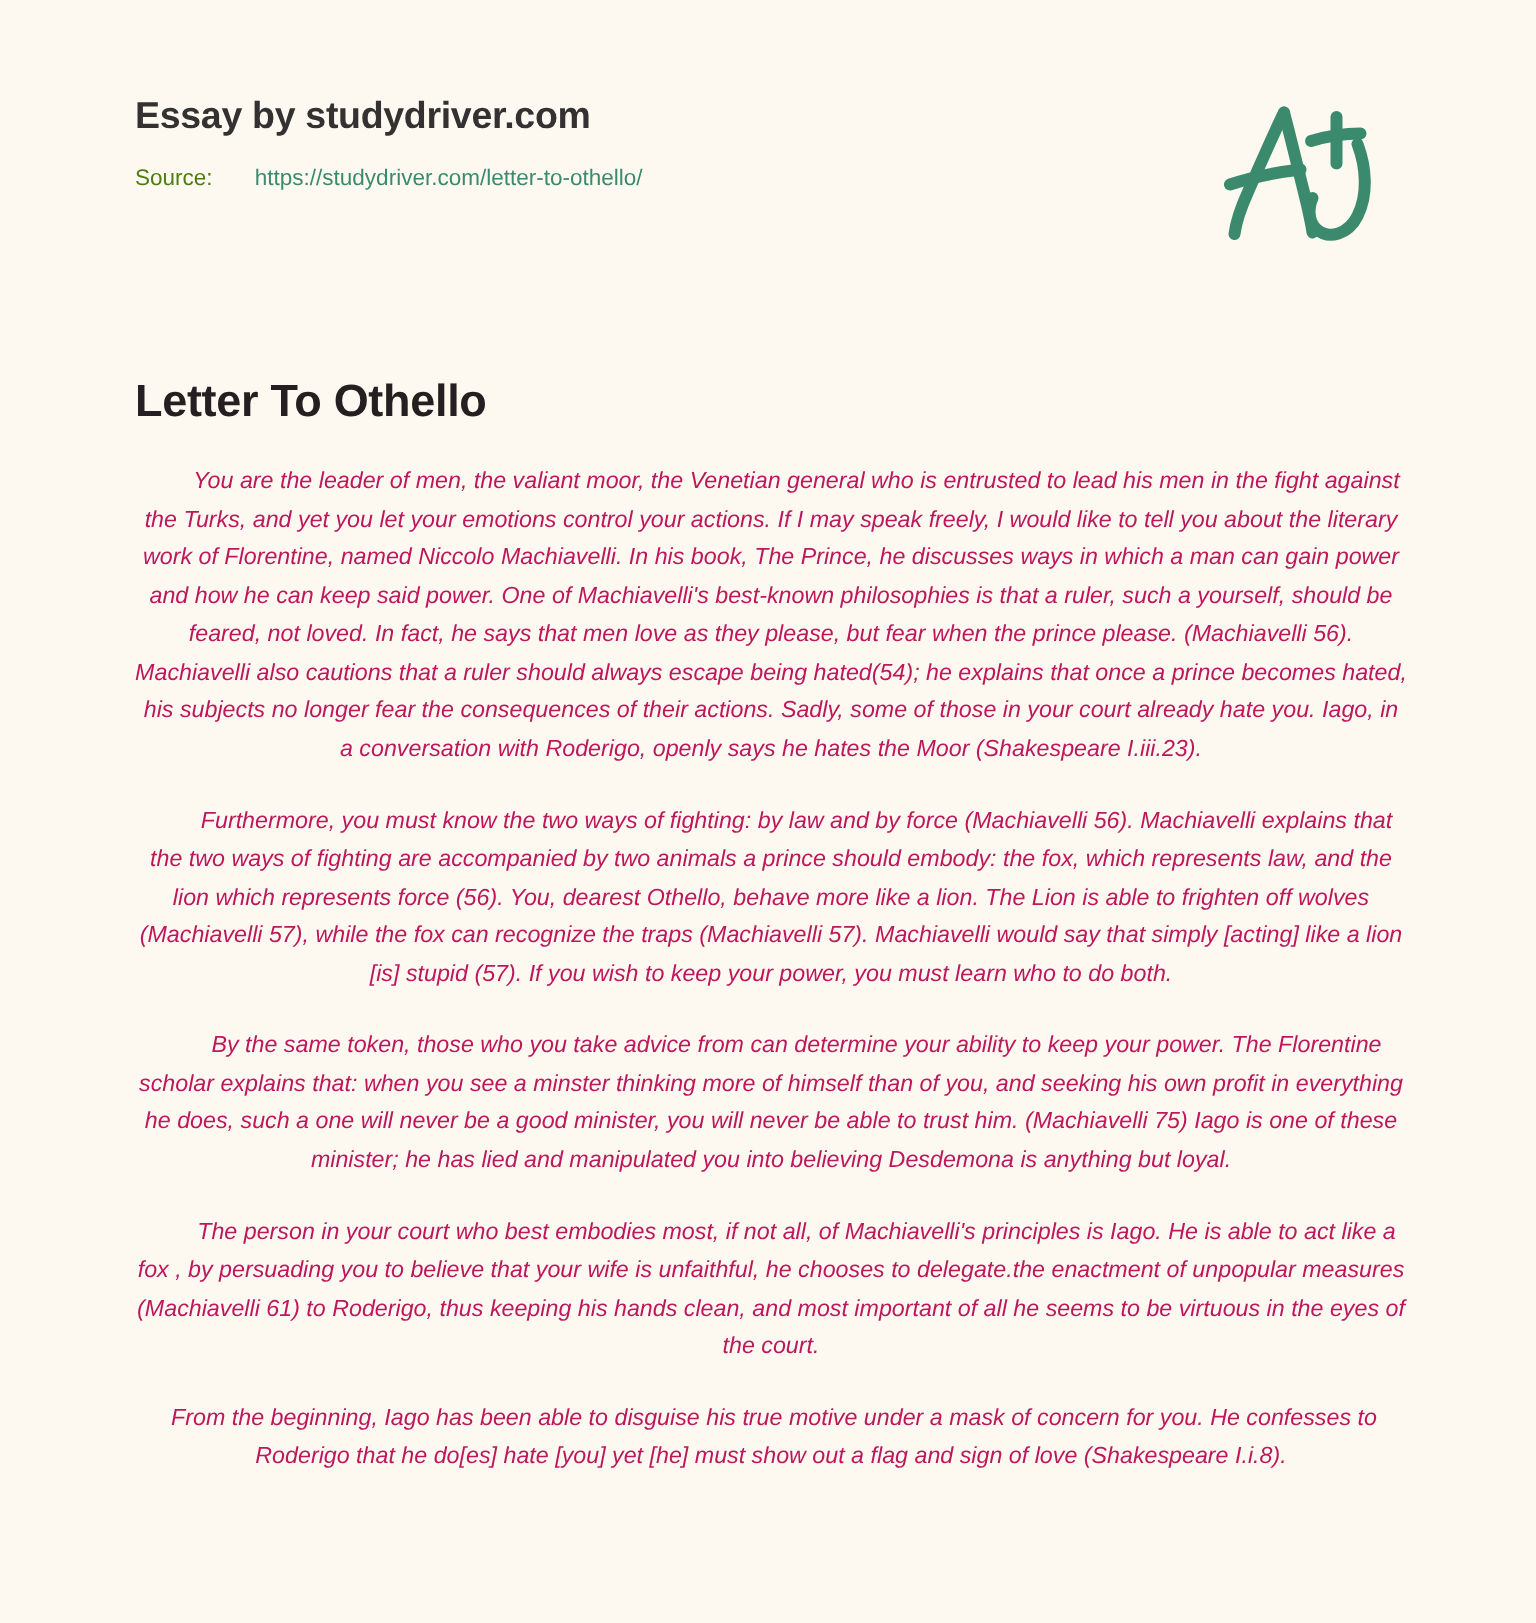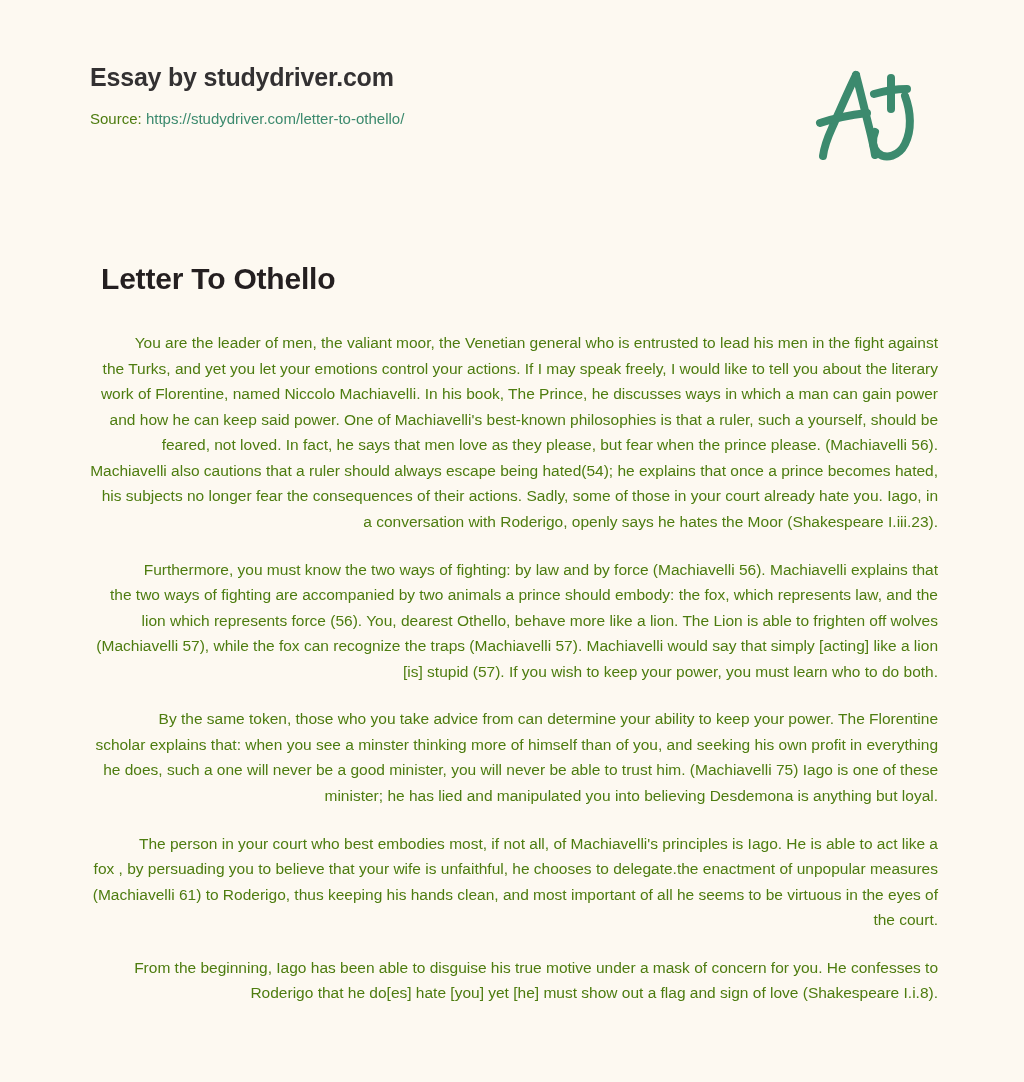--- a/index.html
+++ b/index.html
@@ -58,6 +58,7 @@
   .source-url {
     color: #3c8a6e;
     text-decoration: none;
+    margin-left: 24px;
   }
 
   

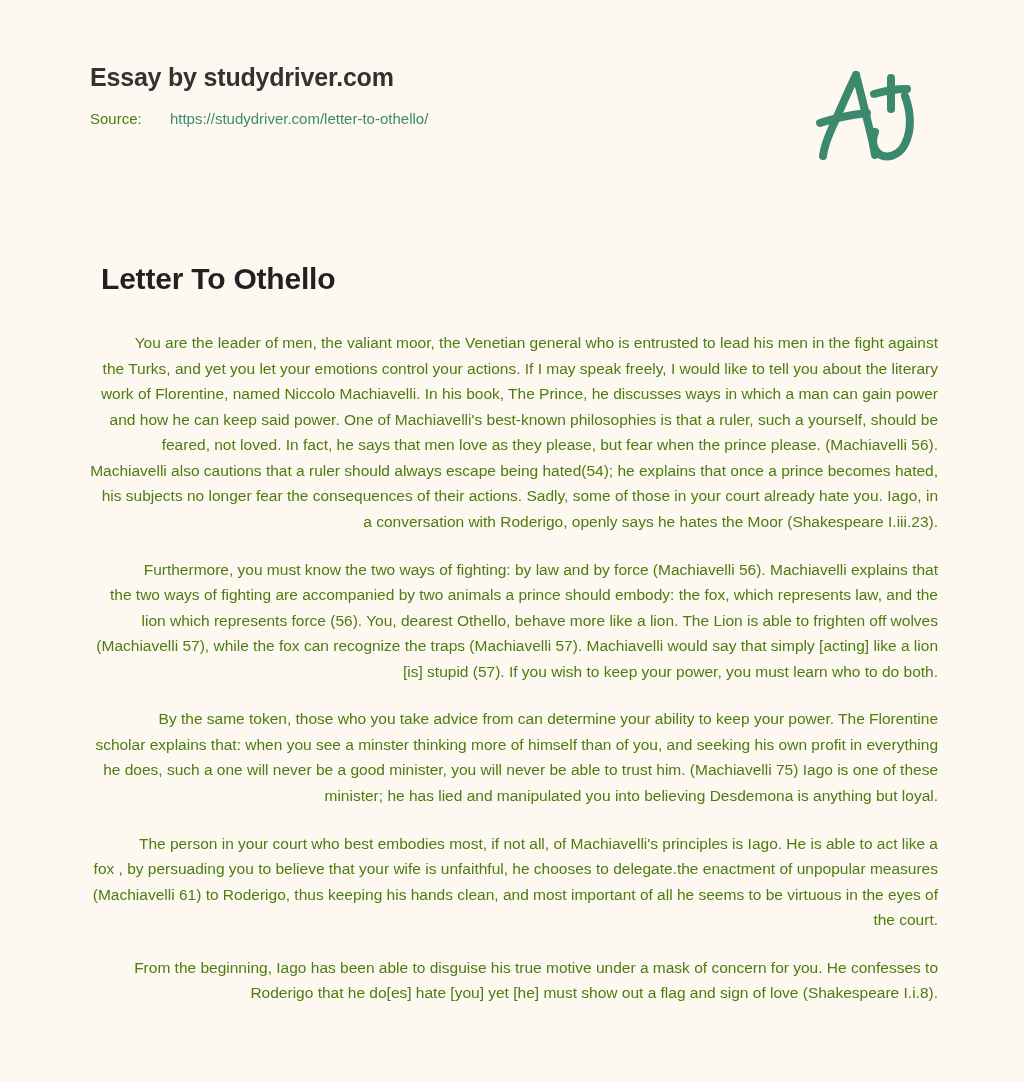--- a/index.html
+++ b/index.html
@@ -83,7 +83,7 @@
     width: 848px;
   }
   .article-title {
-    margin: 11px;
+    margin: 0;
     font-size: 30px;
     font-weight: bold;
     color: #241f20;

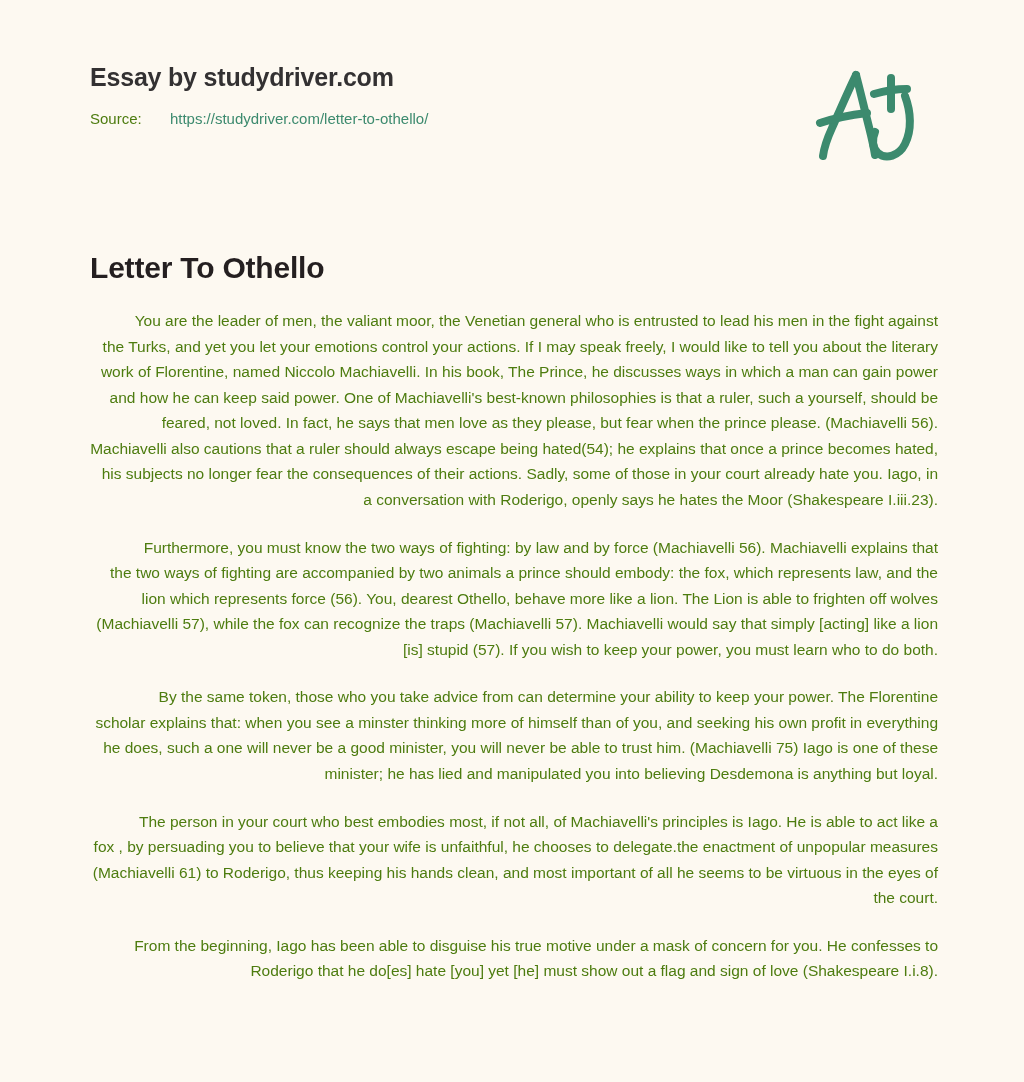--- a/index.html
+++ b/index.html
@@ -101,9 +101,10 @@
     margin: 0;
     padding-top: 22px;
     font-size: 15.5px;
-    color: #4d7c0f;
+    color: #be185d;
     line-height: 1.65;
-    text-align: right;
+    text-align: center;
+    font-style: italic;
   }
   .para.indent {
     text-indent: 34px;

